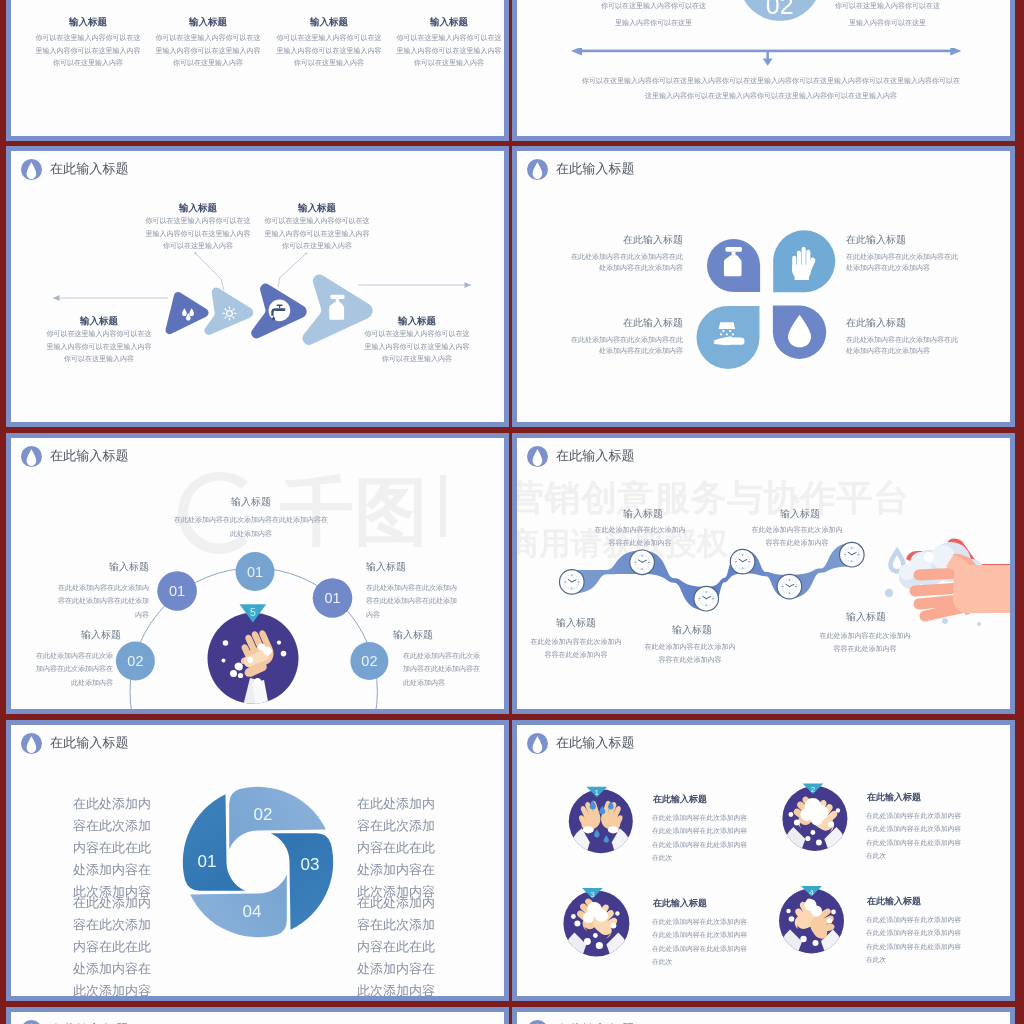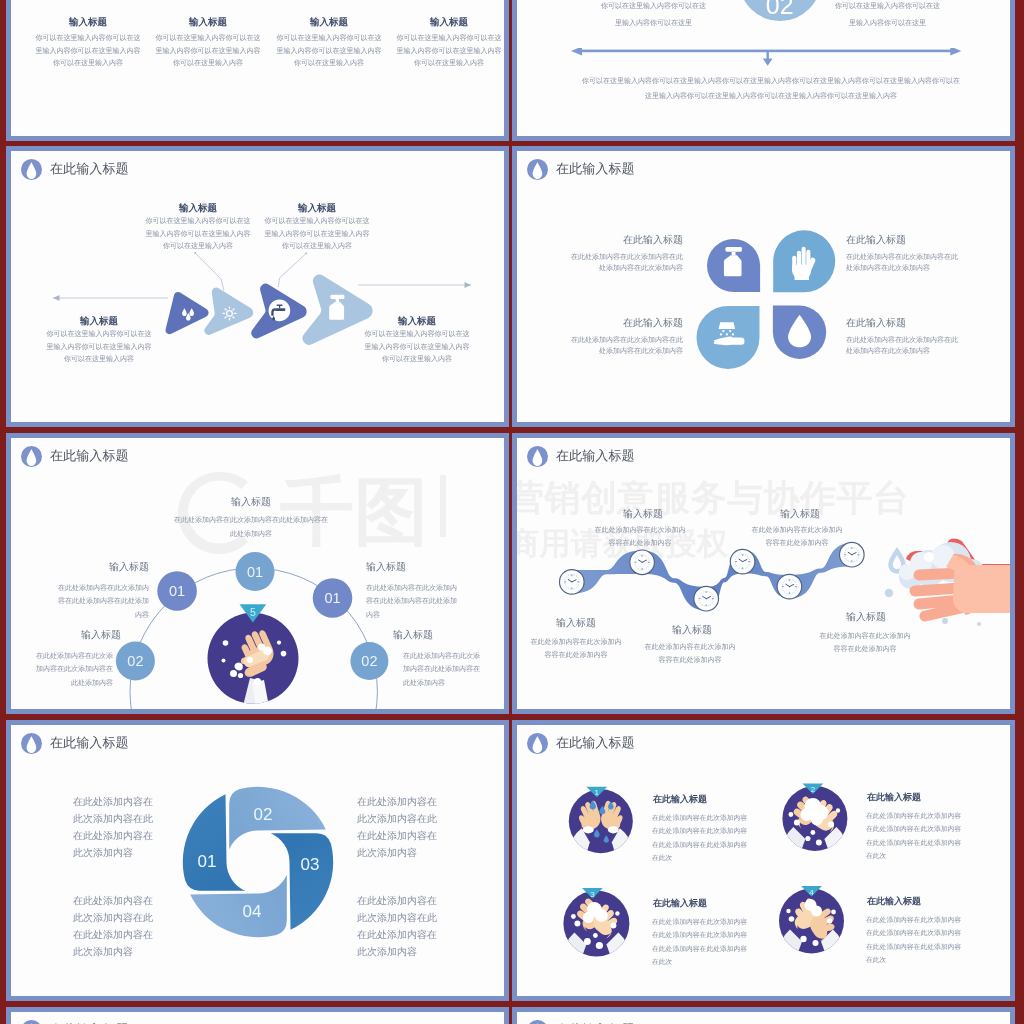--- a/index.html
+++ b/index.html
@@ -14,7 +14,7 @@
   .stitle .tx{margin-left:8px;font-size:13.1px;color:#4d5560;letter-spacing:0px;}
   .h3{position:absolute;font-size:9.5px;font-weight:bold;color:#3f4d6b;text-align:center;line-height:1.4;}
   .bd{position:absolute;font-size:7px;color:#868fa2;text-align:center;line-height:1.8;}
-  .bd2{position:absolute;font-size:10px;color:#868fa2;line-height:1.7;}
+  .bd2{position:absolute;font-size:13px;color:#868fa2;line-height:1.7;}
   .h3b{font-size:9px;font-weight:bold;color:#3f4d6b;line-height:1.4;}
   .h3[data-style="light"]{font-weight:normal;color:#6c7889;font-size:10px;}
   .wm{position:absolute;color:#f0f0f0;font-weight:bold;pointer-events:none;white-space:nowrap;}

